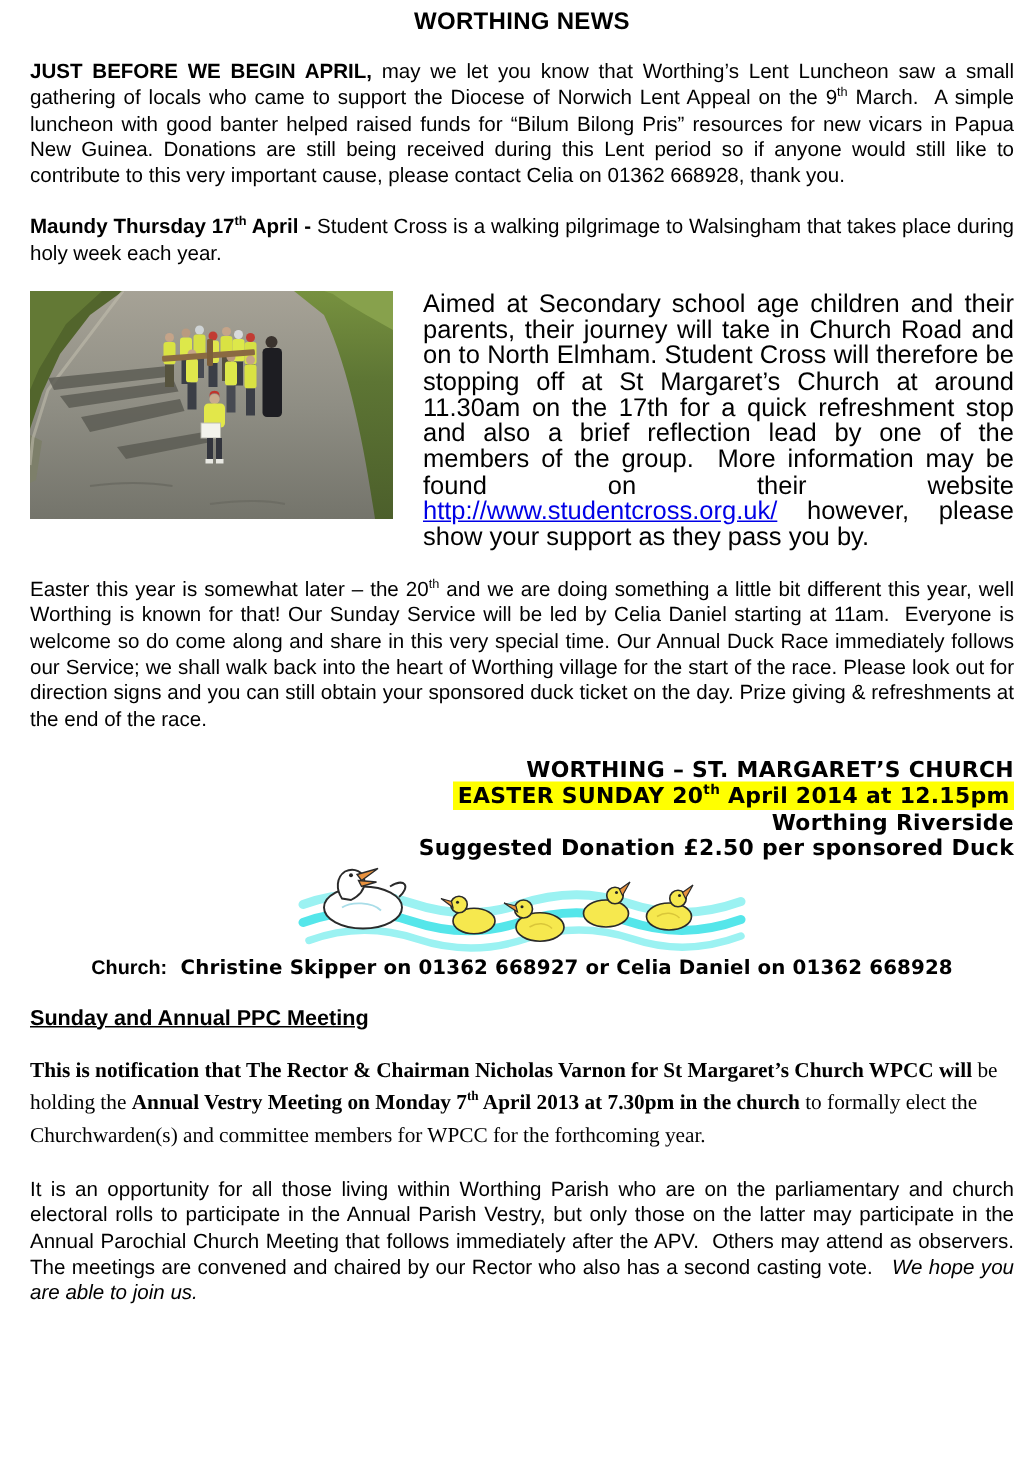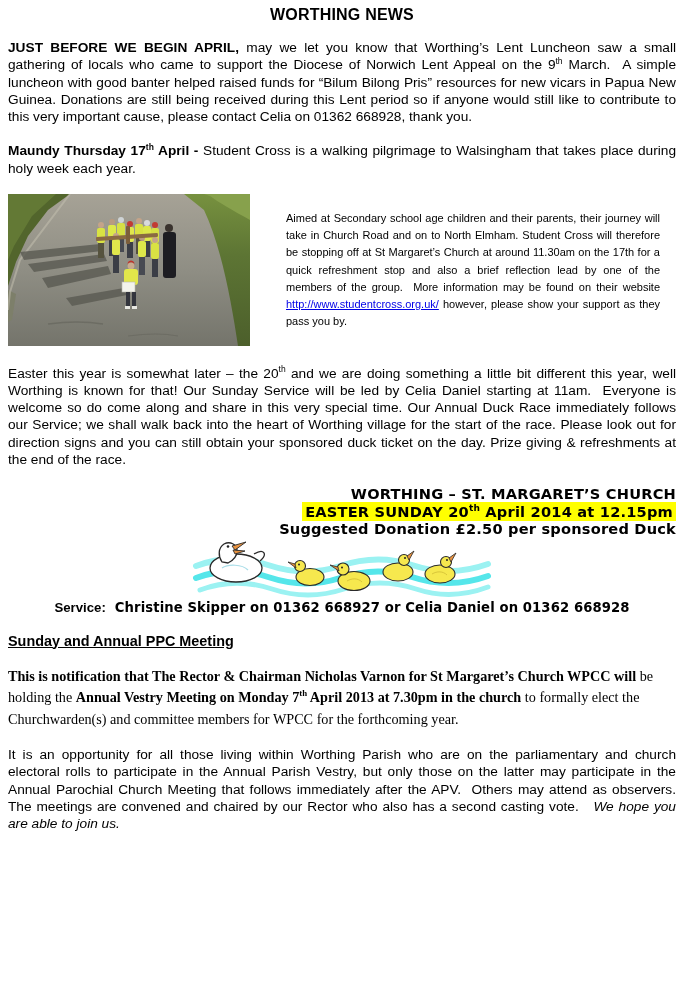--- a/index.html
+++ b/index.html
@@ -13,7 +13,7 @@
     color: #000;
     overflow: hidden;
     box-sizing: border-box;
-    padding: 4px 8px 0 8px;
+    padding: 4px 8px 0 20px;
   }
   .title {
     font-size: 16px;

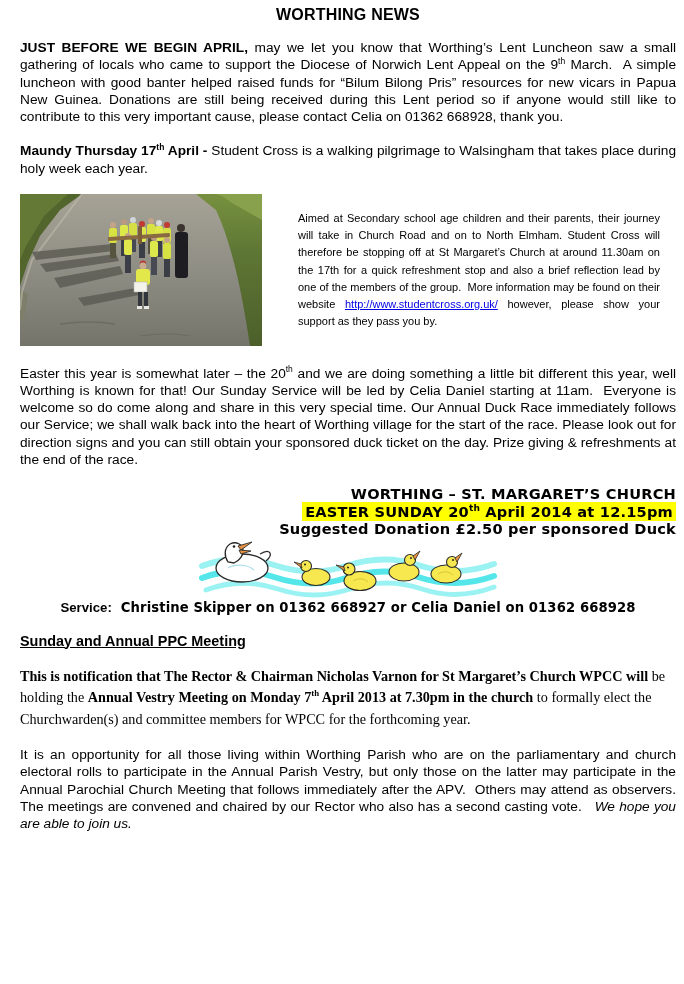--- a/index.html
+++ b/index.html
@@ -39,10 +39,10 @@
   .photo-frame { flex: 0 0 auto; width: 242px; height: 152px; }
   .media-text {
     flex: 1 1 auto;
-    font-size: 11px;
+    font-size: 17px;
     line-height: 17.2px;
     text-align: justify;
-    margin: 16px;
+    margin: 0;
   }
   a.web-link { color: #0000e6; text-decoration: underline; cursor: pointer; }
   .announce-block { text-align: right; margin: 8px 0 2px 0; }

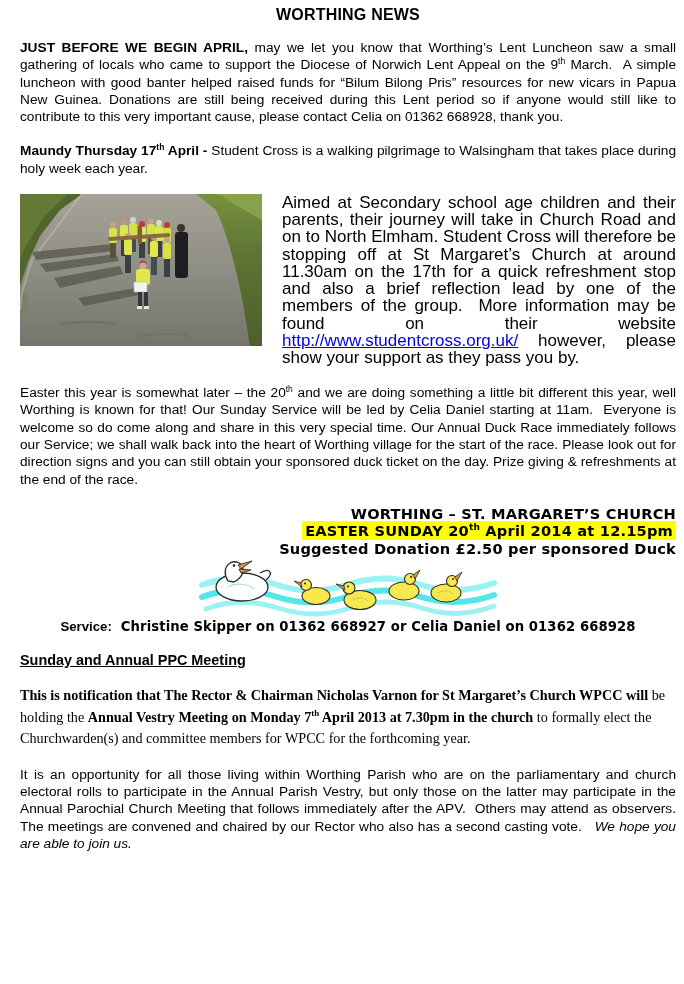--- a/index.html
+++ b/index.html
@@ -192,6 +192,7 @@
   <div class="announce-block">
     <div class="announce-line">WORTHING – ST. MARGARET’S CHURCH</div>
     <div class="announce-line"><span class="hl" id="hl-line" style="background-color: rgb(255, 255, 0);"><span>EASTER SUNDAY 20</span><sup>th</sup><span> April 2014 at 12.15pm</span></span></div>
+    <div class="announce-line">Worthing Riverside</div>
     <div class="announce-line">Suggested Donation £2.50 per sponsored Duck</div>
   </div>
 

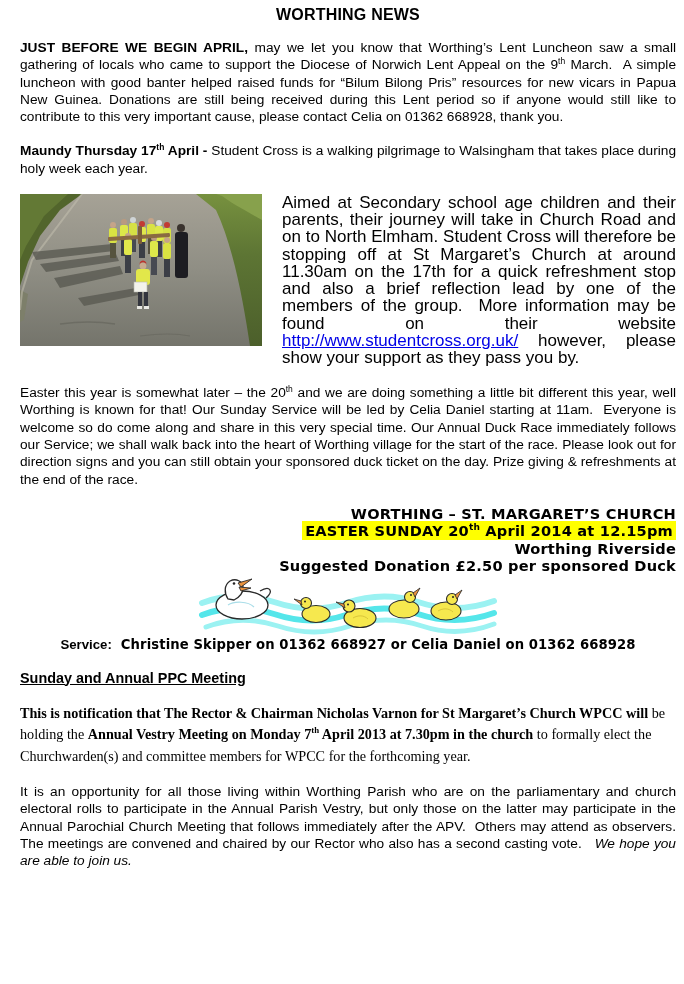--- a/index.html
+++ b/index.html
@@ -247,7 +247,7 @@
   </div>
 
   <div class="contact-line">
-    <span class="contact-label">Service:</span><span class="contact-value">Christine Skipper on 01362 668927 or Celia Daniel on 01362 668928</span>
+    <span class="contact-label">Church:</span><span class="contact-value">Christine Skipper on 01362 668927 or Celia Daniel on 01362 668928</span>
   </div>
 
   <div class="section-heading">Sunday and Annual PPC Meeting</div>

